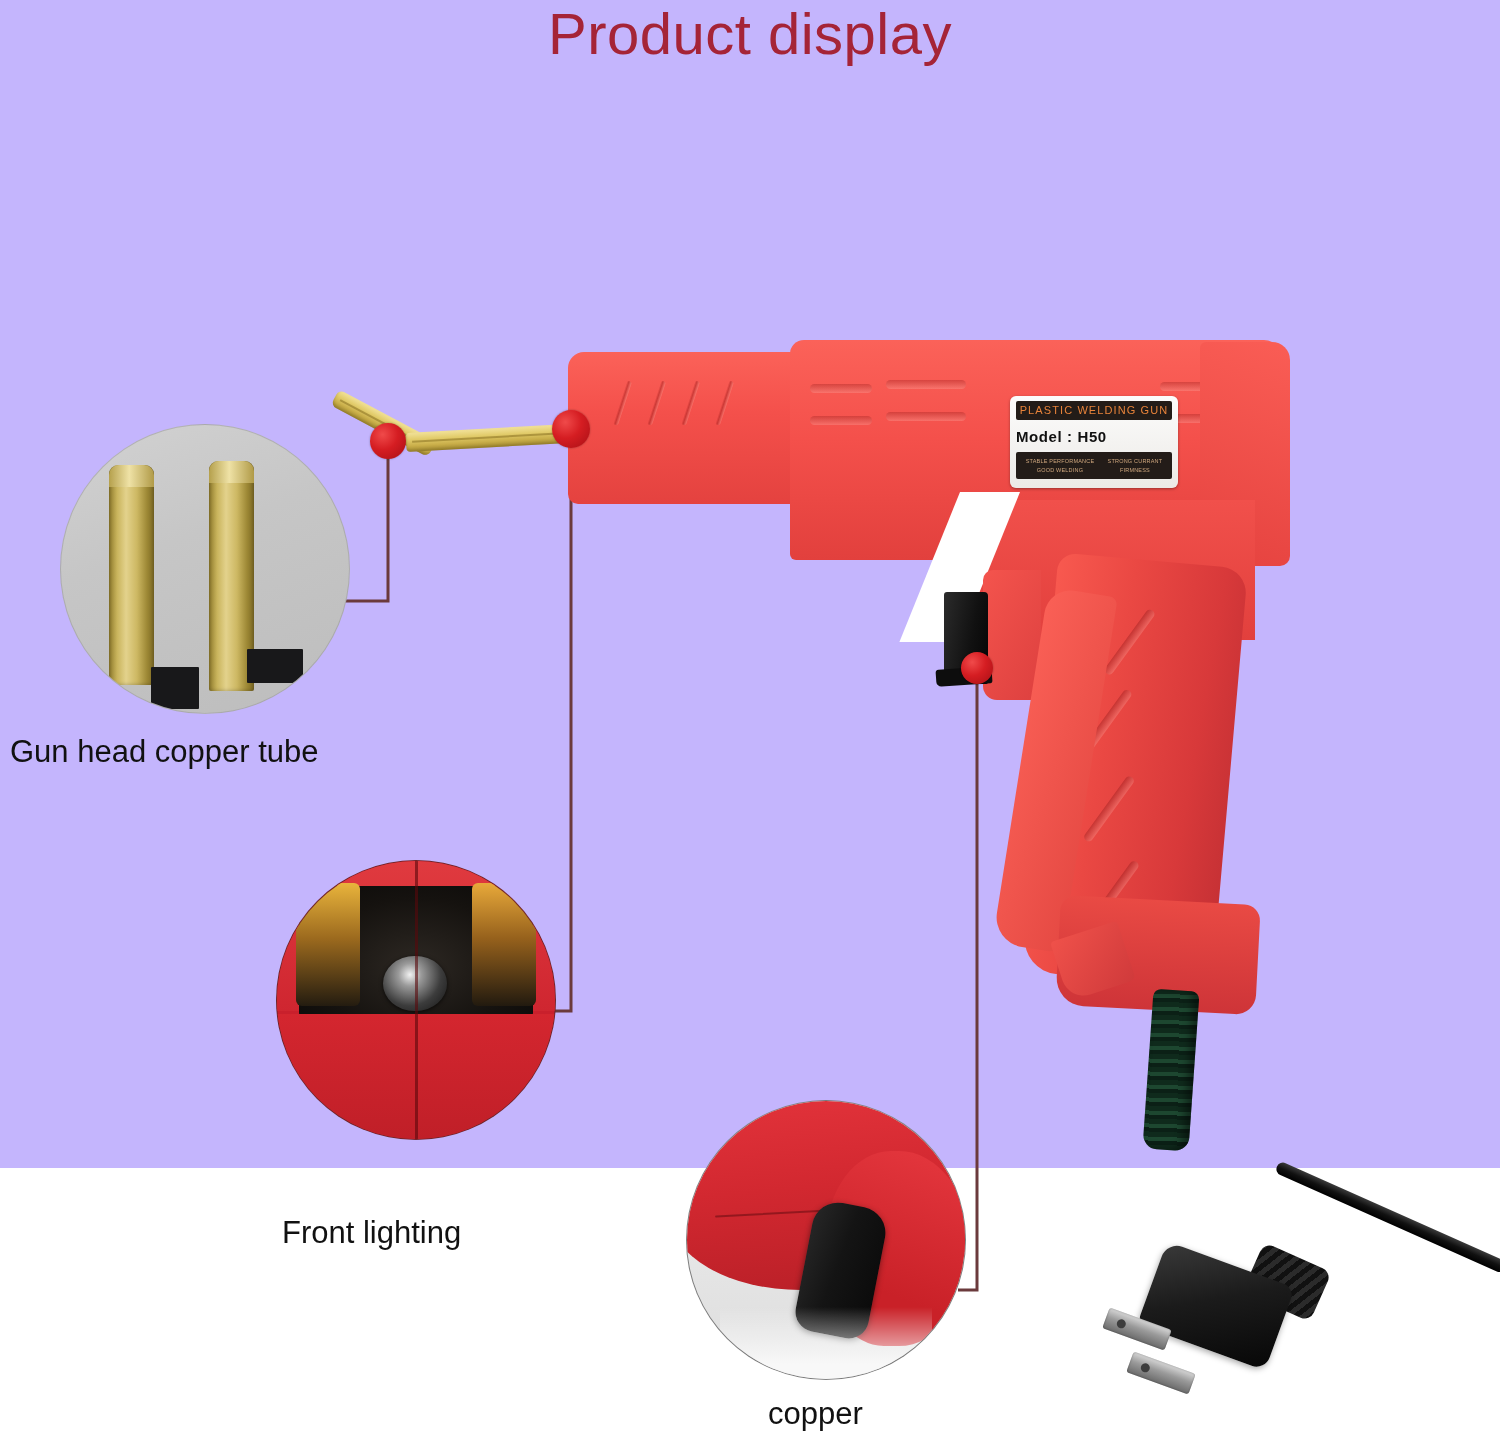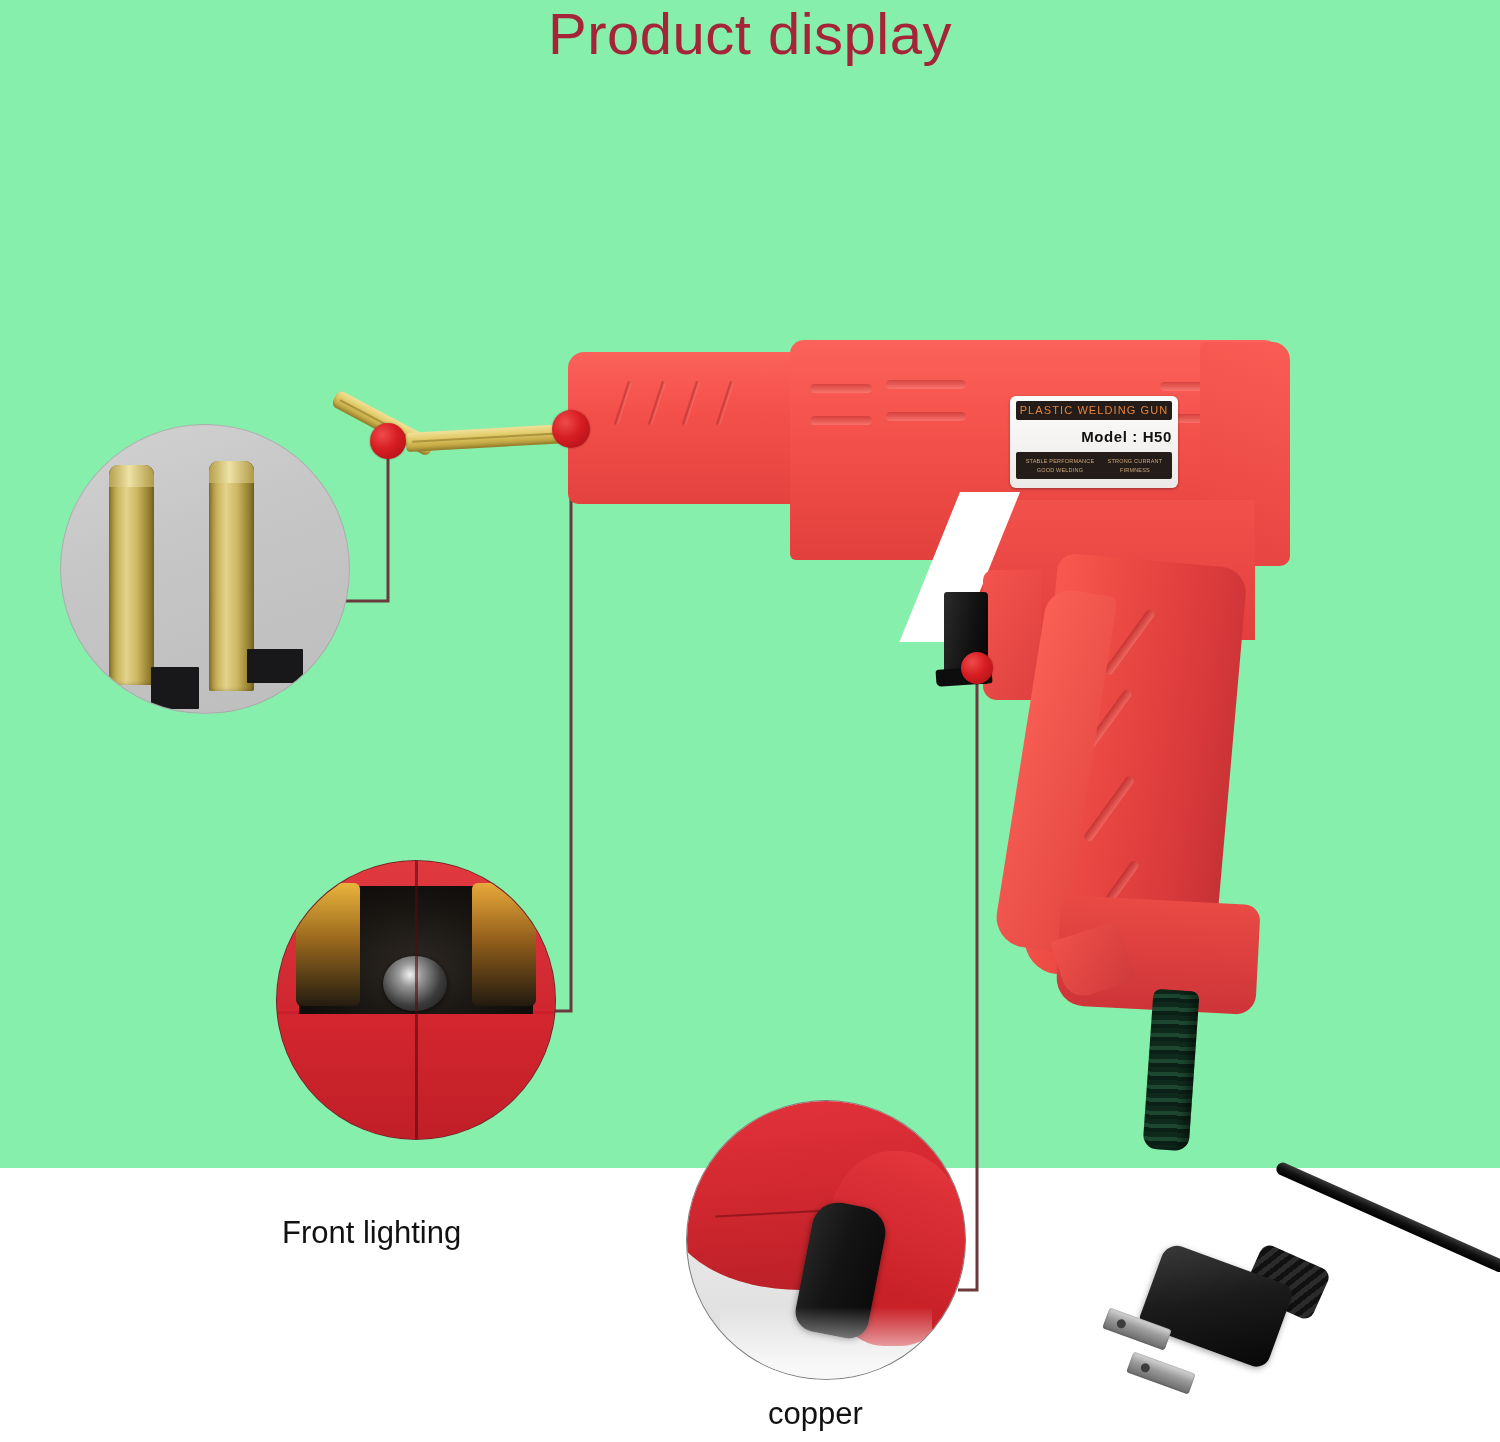--- a/index.html
+++ b/index.html
@@ -20,7 +20,7 @@
     position: relative;
     width: 1500px;
     height: 1168px;
-    background: #86efac;
+    background: #c4b5fd;
   }
 
   

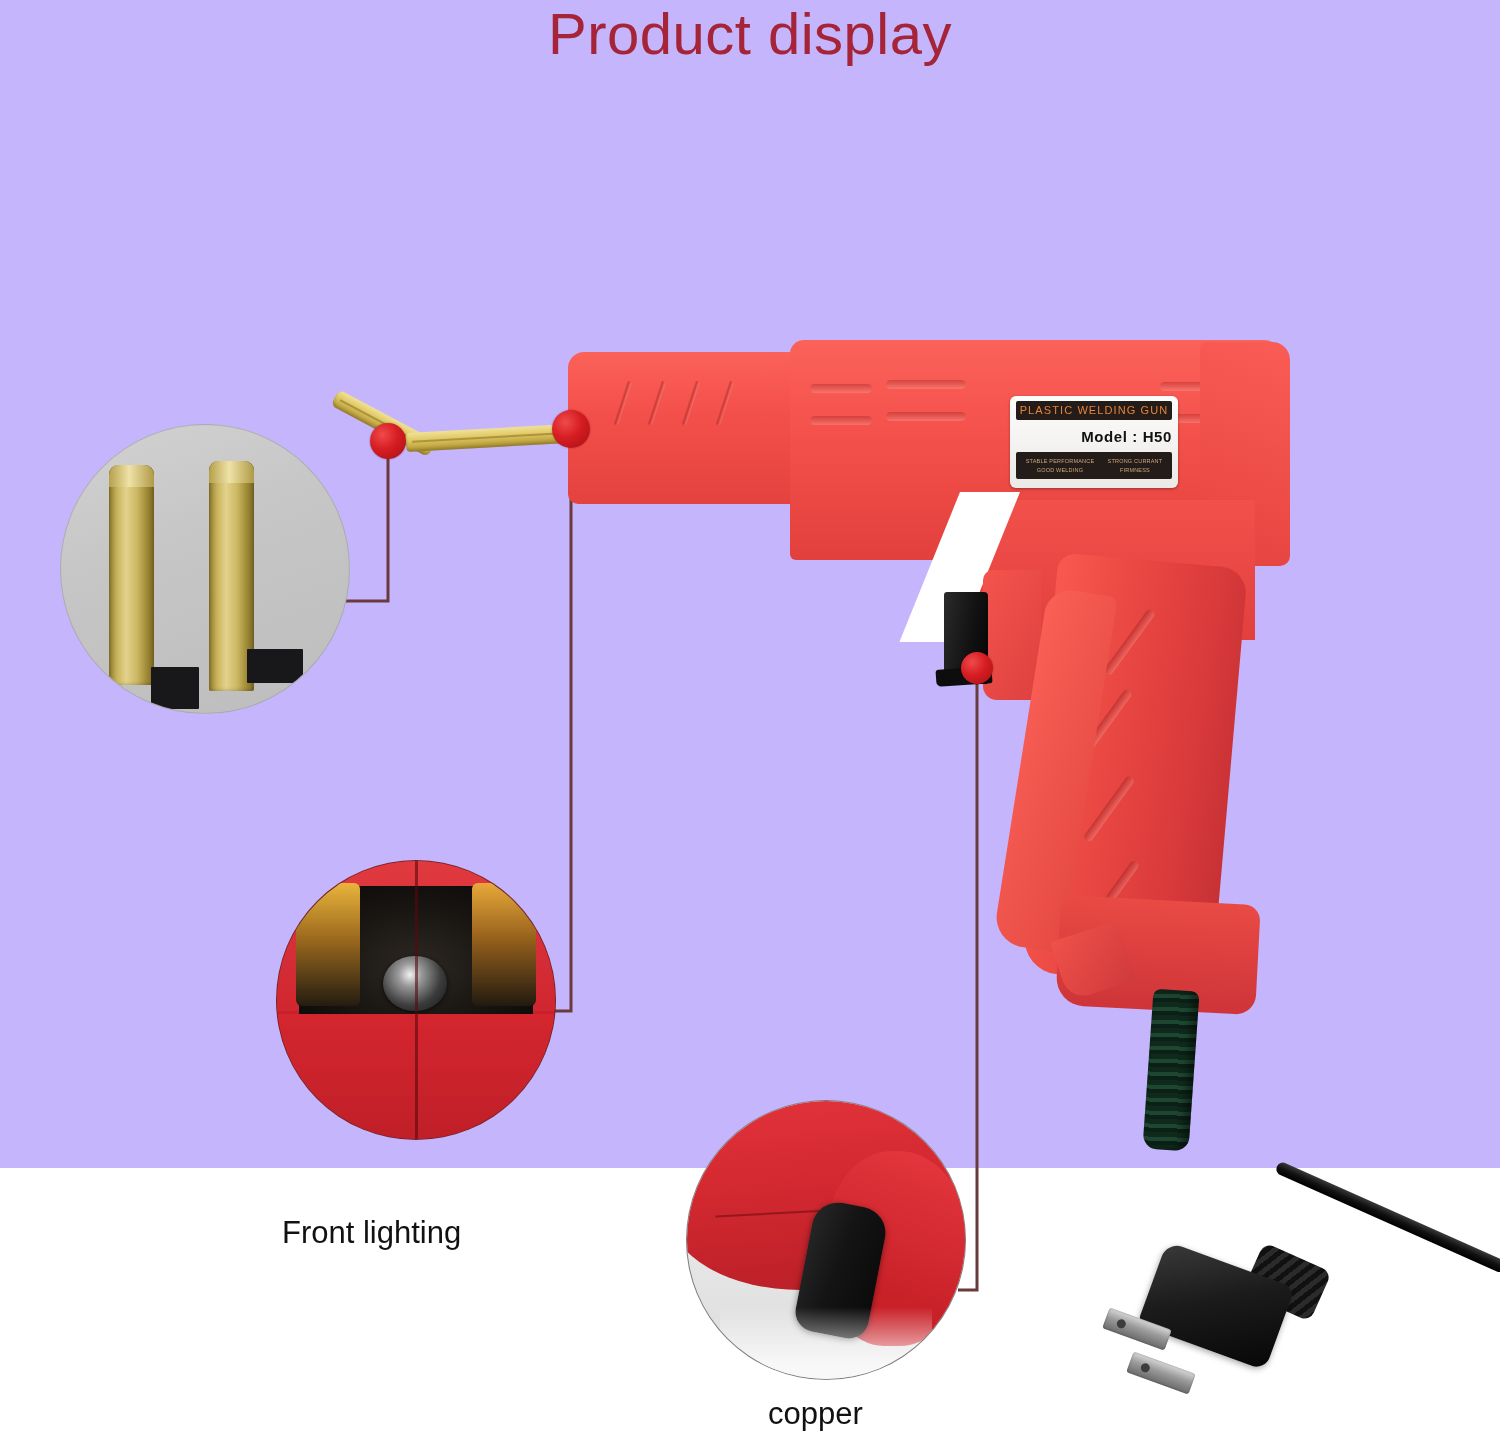--- a/index.html
+++ b/index.html
@@ -296,7 +296,7 @@
     overflow: hidden;
   }
   .np-model {
-    text-align: right;
+    text-align: left;
     color: #111111;
     font-size: 15px;
     font-weight: bold;

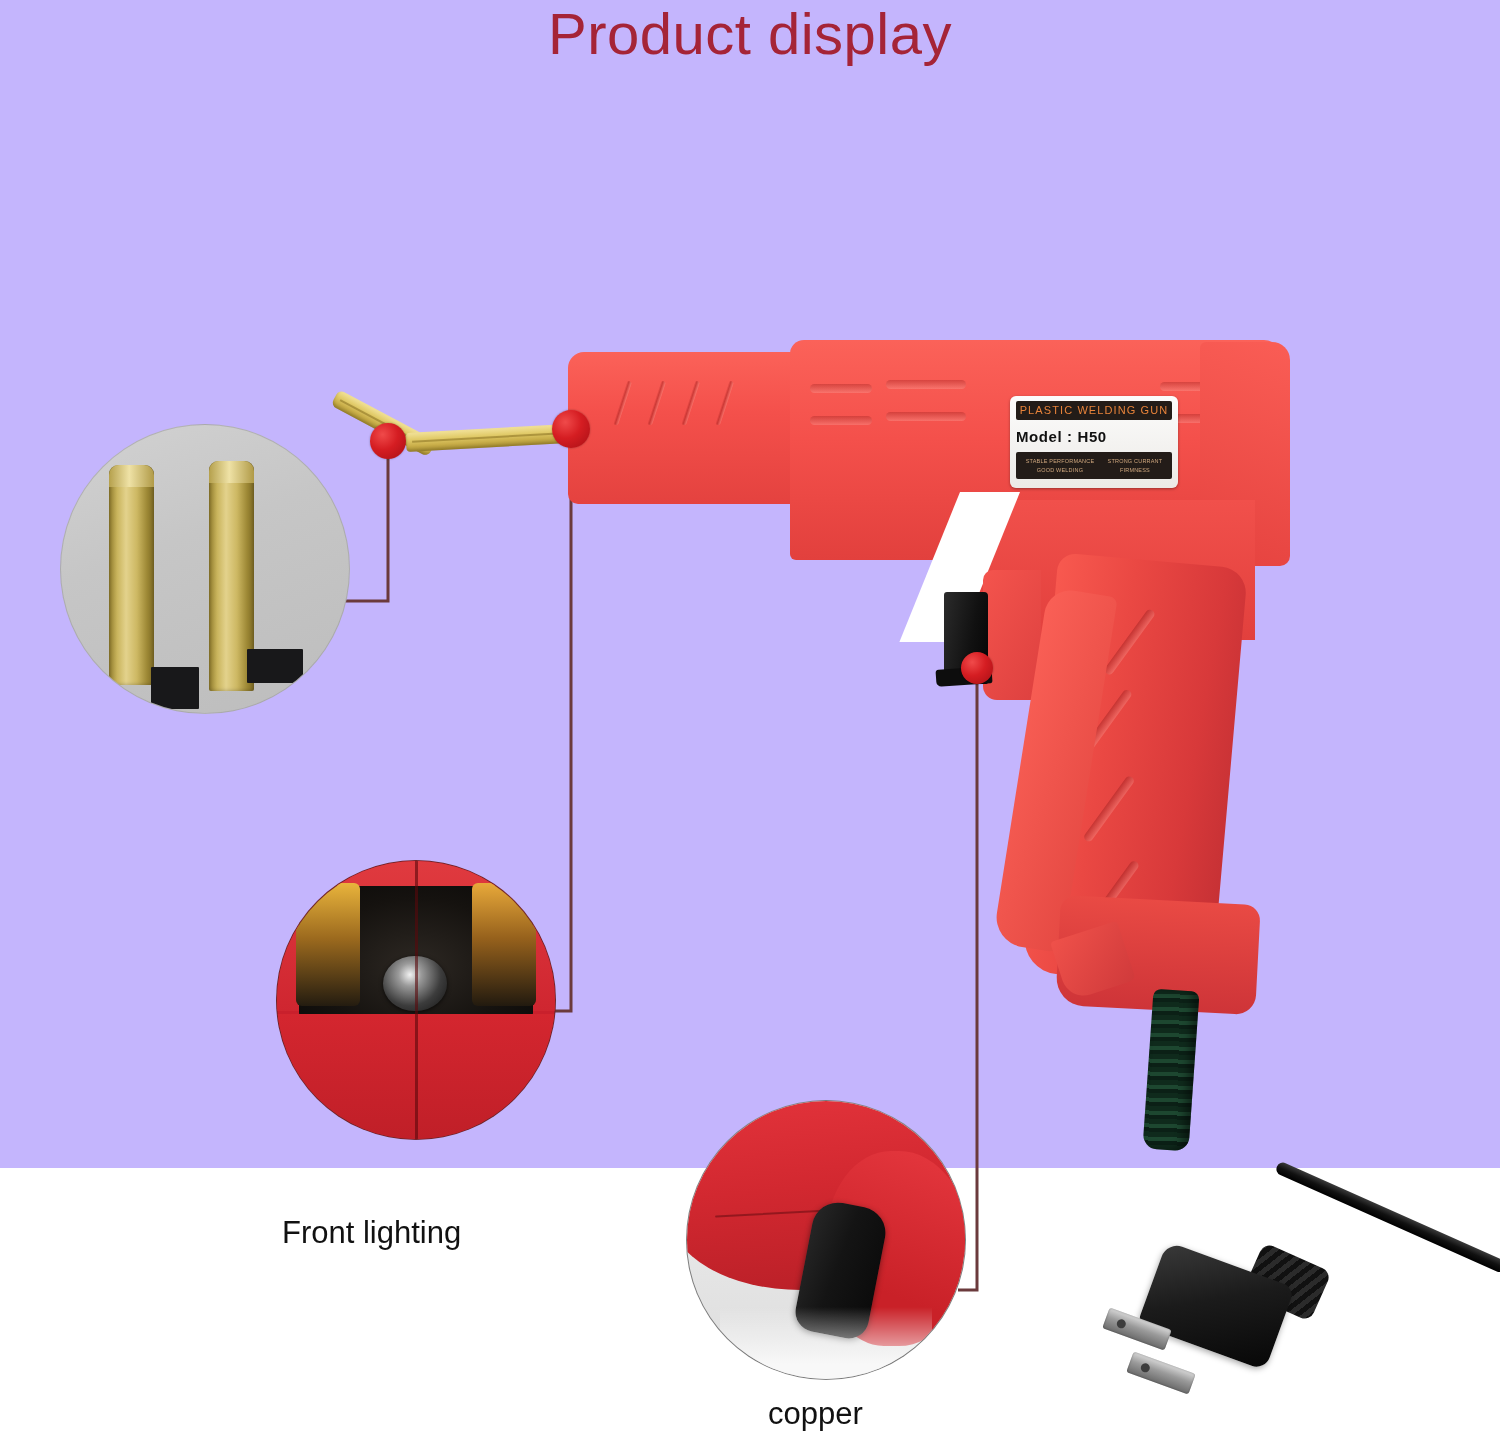--- a/index.html
+++ b/index.html
@@ -572,6 +572,7 @@
     </div>
   </div>
 
+  <div class="callout-label" id="label-copper">Gun head copper tube</div>
   <div class="callout-label" id="label-light">Front lighting</div>
   <div class="callout-label" id="label-switch">copper</div>
 

